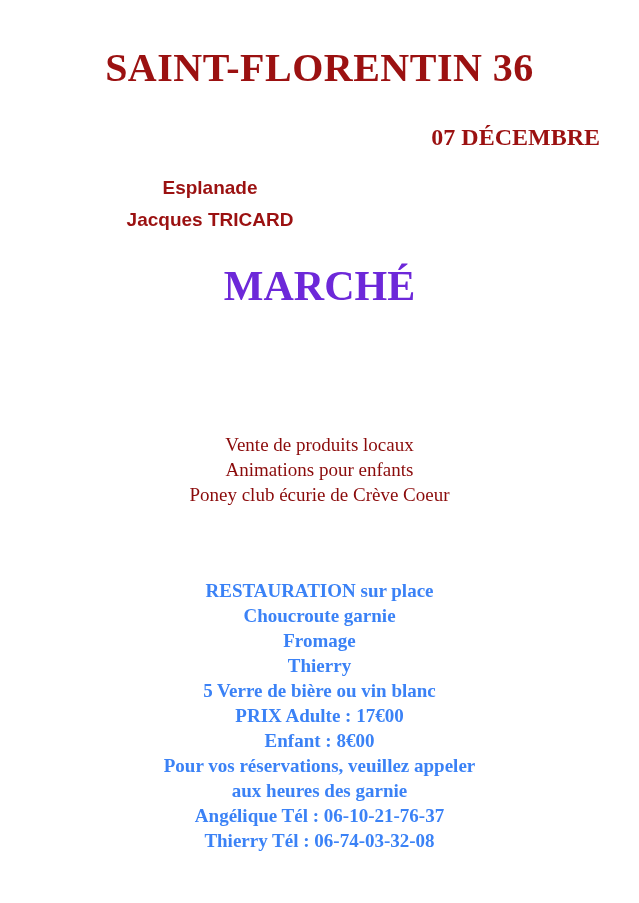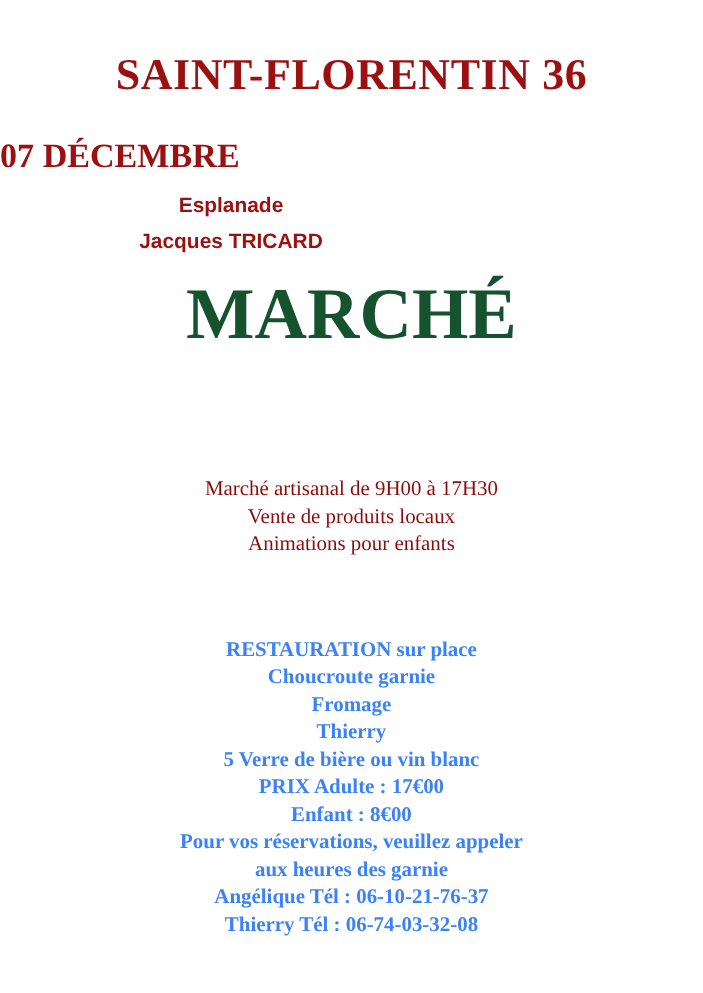--- a/index.html
+++ b/index.html
@@ -38,9 +38,10 @@
     top: 124px;
     left: 0;
     width: 600px;
+    text-align: right;
     font-family: "Liberation Serif", serif;
     font-weight: bold;
-    font-size: 31px;
+    font-size: 24px;
     color: #9B1111;
   }
   .place-block {

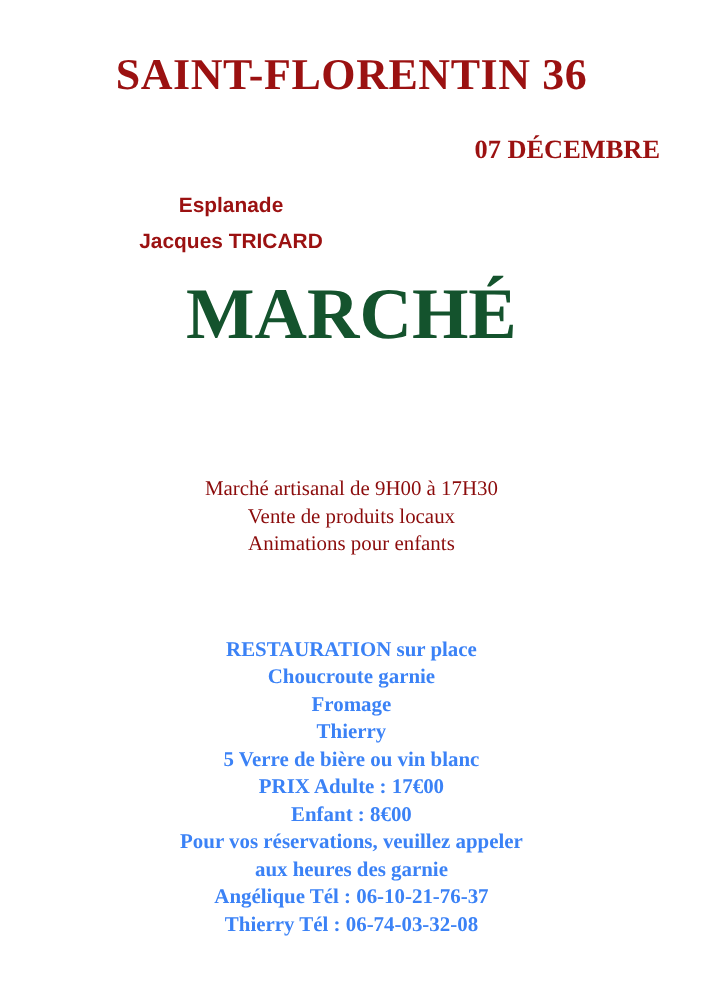--- a/index.html
+++ b/index.html
@@ -64,9 +64,9 @@
     text-align: center;
     font-family: "Liberation Serif", serif;
     font-weight: bold;
-    font-size: 66px;
+    font-size: 42px;
     line-height: 72px;
-    color: #14532d;
+    color: #6d28d9;
   }
   .title-main .l2 {
     display: block;

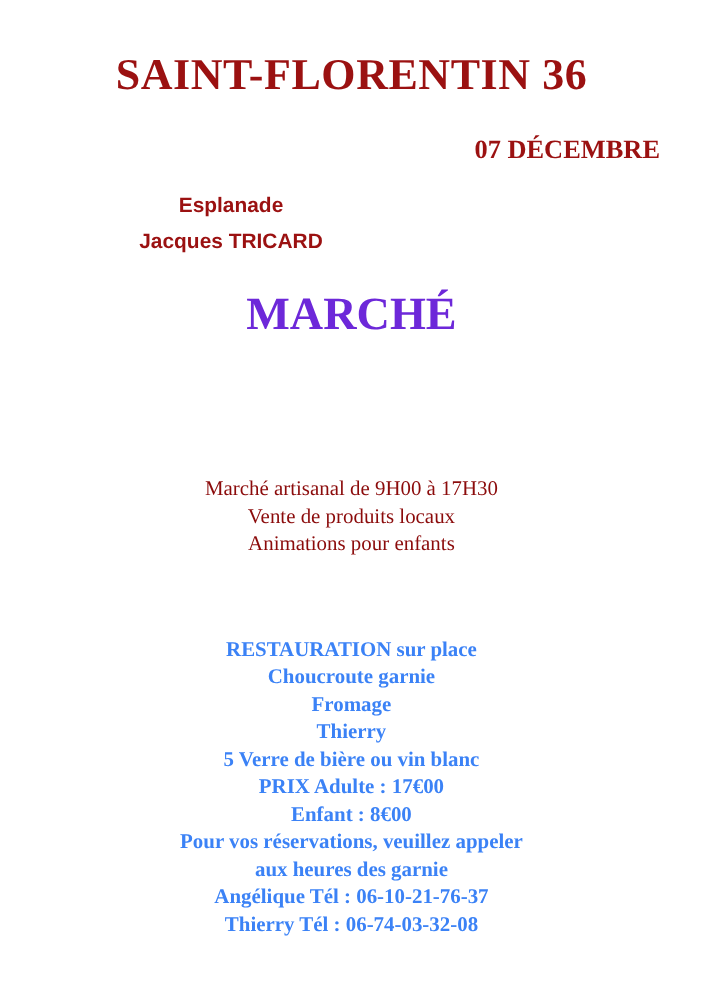--- a/index.html
+++ b/index.html
@@ -120,7 +120,6 @@
   </div>
 
   <div class="details">
-    <div>Marché artisanal de 9H00 à 17H30</div>
     <div>Vente de produits locaux</div>
     <div>Animations pour enfants</div>
   </div>

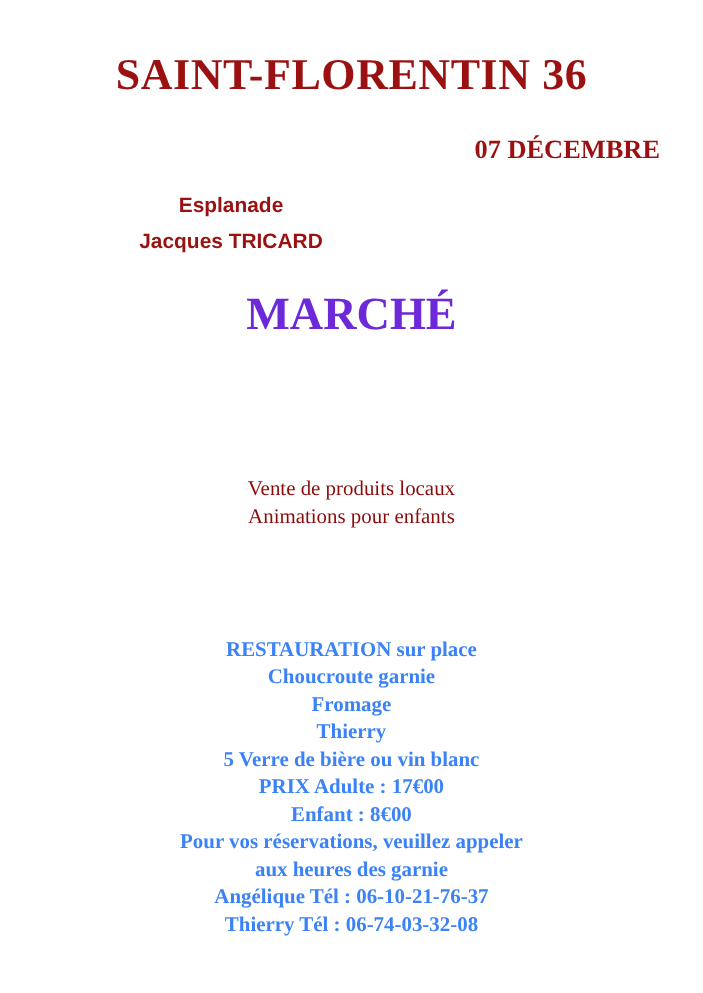--- a/index.html
+++ b/index.html
@@ -122,6 +122,7 @@
   <div class="details">
     <div>Vente de produits locaux</div>
     <div>Animations pour enfants</div>
+    <div>Poney club écurie de Crève Coeur</div>
   </div>
 
   <div class="resto">

